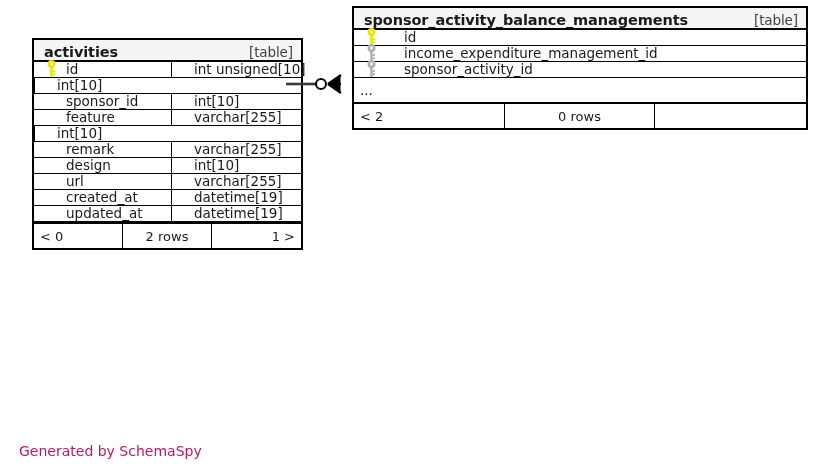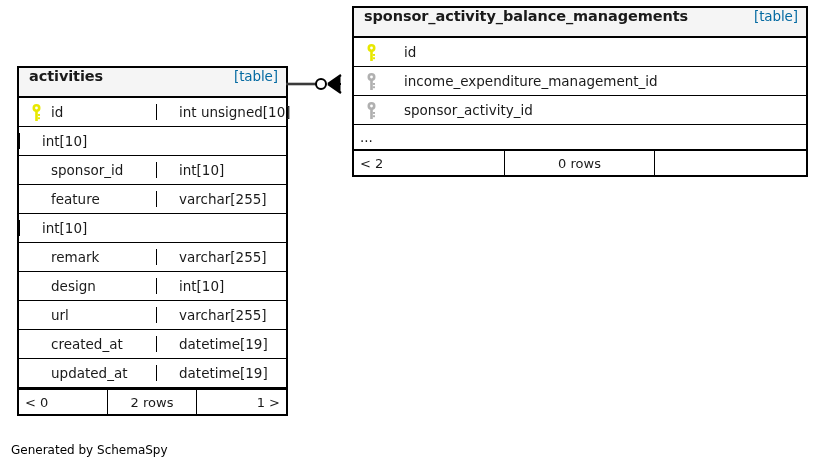--- a/index.html
+++ b/index.html
@@ -25,11 +25,11 @@
   }
   .entity-title {
     box-sizing: border-box;
-    height: 30px;
+    height: 22px;
     background: #f5f5f5;
     border-bottom: 2px solid #000000;
     display: flex;
-    align-items: flex-start;
+    align-items: flex-end;
     padding: 0 8px 0 10px;
     font-size: 14.5px;
     font-weight: bold;

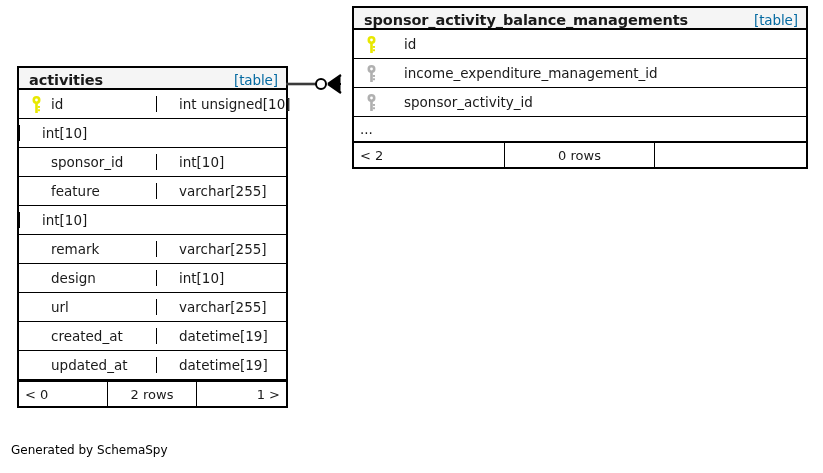--- a/index.html
+++ b/index.html
@@ -39,7 +39,7 @@
   .entity-title .ttag {
     font-weight: normal;
     font-size: 13.5px;
-    color: #0369a1;
+    color: #404040;
     white-space: nowrap;
   }
 

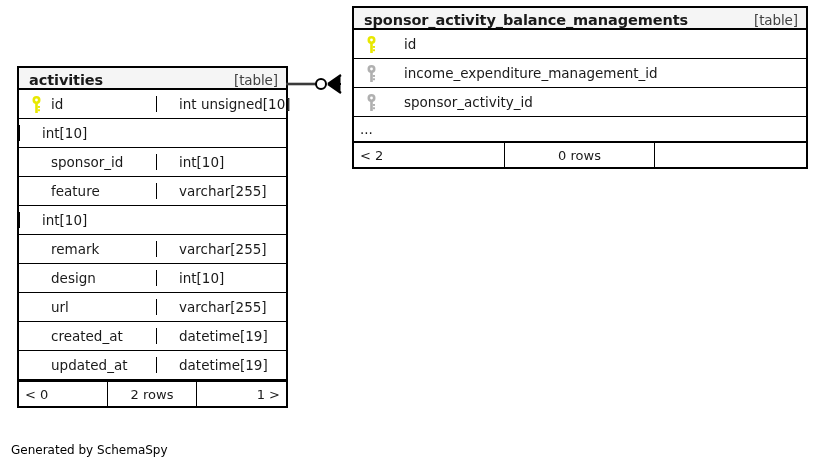--- a/index.html
+++ b/index.html
@@ -46,9 +46,9 @@
   .row {
     box-sizing: border-box;
     display: flex;
-    height: 29px;
+    height: 16px;
     border-bottom: 1.6px solid #000000;
-    align-items: center;
+    align-items: flex-end;
   }
   .row:last-of-type { border-bottom: none; }
 

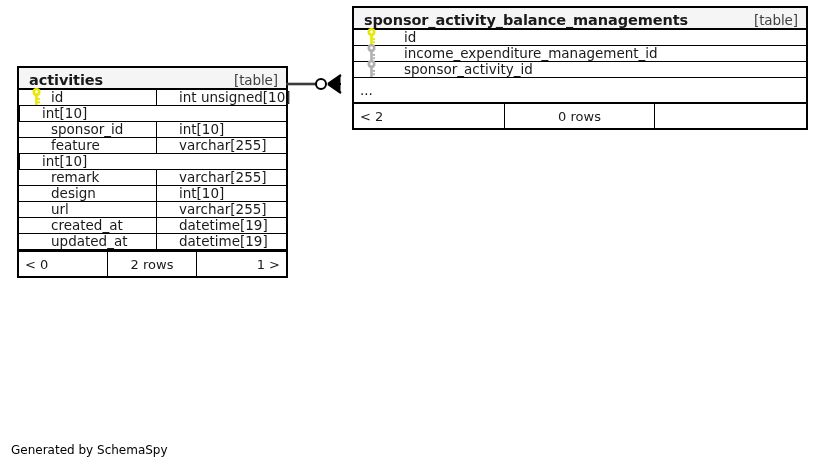--- a/index.html
+++ b/index.html
@@ -116,10 +116,9 @@
 
   
   #entity-activities {
-    left: 17px;
+    left: 32px;
     top: 38px;
     width: 271px;
-    margin-top: 28px;
   }
   #entity-activities .cell-name { flex: 0 0 137px; }
 

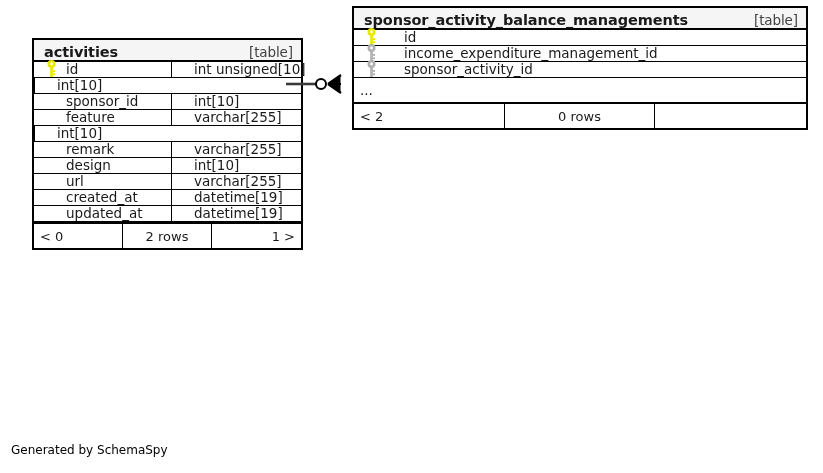--- a/index.html
+++ b/index.html
@@ -150,10 +150,10 @@
   
   #generated-caption {
     position: absolute;
-    left: 11px;
+    left: 19px;
     top: 443px;
-    font-size: 12px;
-    color: #000000;
+    font-size: 14px;
+    color: #be185d;
     white-space: nowrap;
   }
 </style>

